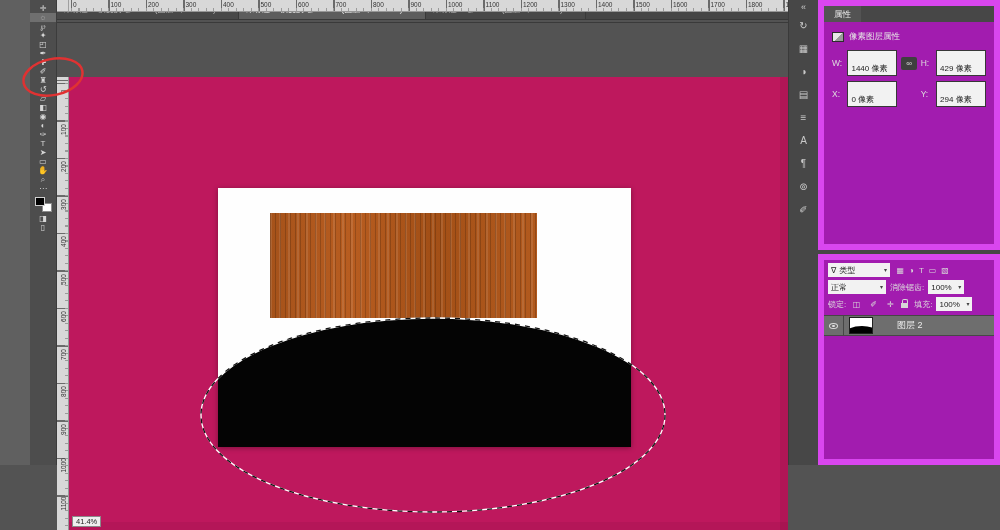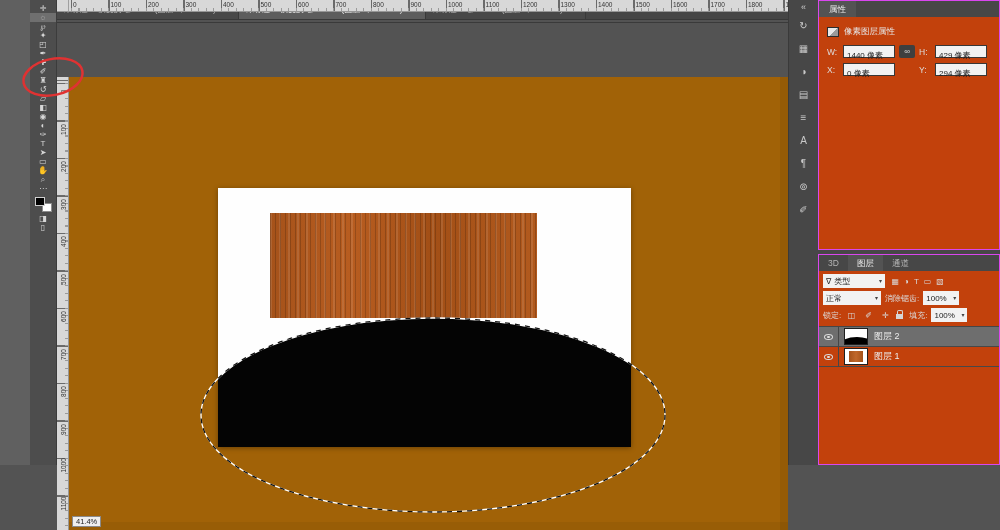--- a/index.html
+++ b/index.html
@@ -72,7 +72,7 @@
   .dockicon{height:23px;line-height:23px;text-align:center;color:#c9c9c9;font-size:10px}
   .dockicon.collapse{height:14px;line-height:14px;font-size:9px}
   #panels{position:absolute;left:818px;top:65;width:182px;height:465px;background:#474747}
-  .panelbox{position:absolute;left:0;width:182px;background:#c2410c;border:1px solid #d946ef}
+  .panelbox{position:absolute;left:0;width:182px;background:#a21caf;border:6px solid #d946ef}
   #propspanel{top:0;height:250px}
   #layerspanel{top:254px;height:211px}
   .panel-tabs{height:16px;background:#474747;display:flex}

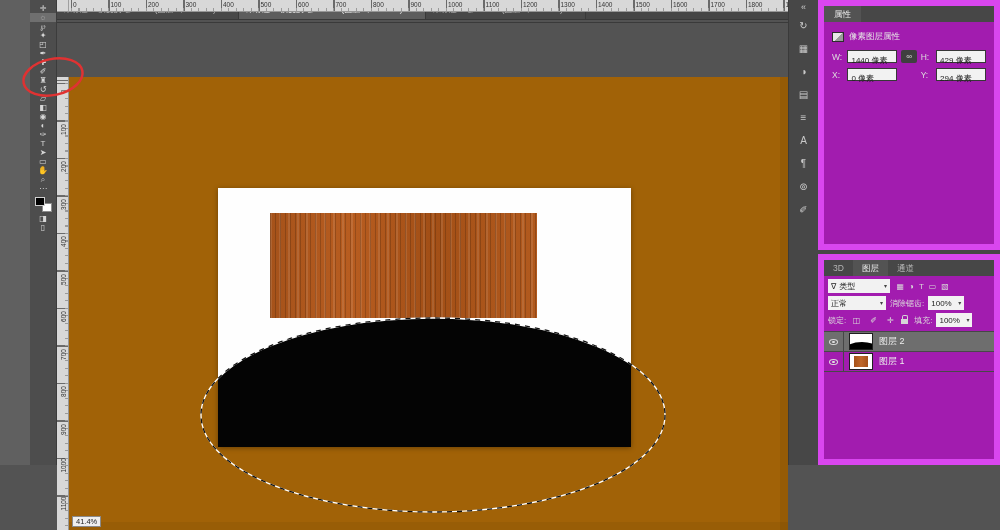--- a/index.html
+++ b/index.html
@@ -85,7 +85,7 @@
   .phead{font-size:8.5px;color:#e6e6e6}
   .prow{display:flex;align-items:center;gap:4px;margin:5px 8px}
   .plabel{font-size:8.5px;color:#dedede;width:12px}
-  .pfield{background:#f2f2f2;border:1px solid #373737;color:#1c1c1c;font-size:8px;height:13px;line-height:12px;padding:4px 3px;width:52px}
+  .pfield{background:#f2f2f2;border:1px solid #373737;color:#1c1c1c;font-size:8px;height:13px;line-height:12px;padding:12px 3px;width:52px}
   .linkbtn{background:#3f3f3f;color:#ddd;font-size:8px;width:16px;height:13px;line-height:13px;text-align:center;border-radius:2px}
   .linkspacer{width:16px}
   .lprow{display:flex;align-items:center;gap:4px;margin:3px 4px;font-size:8px}

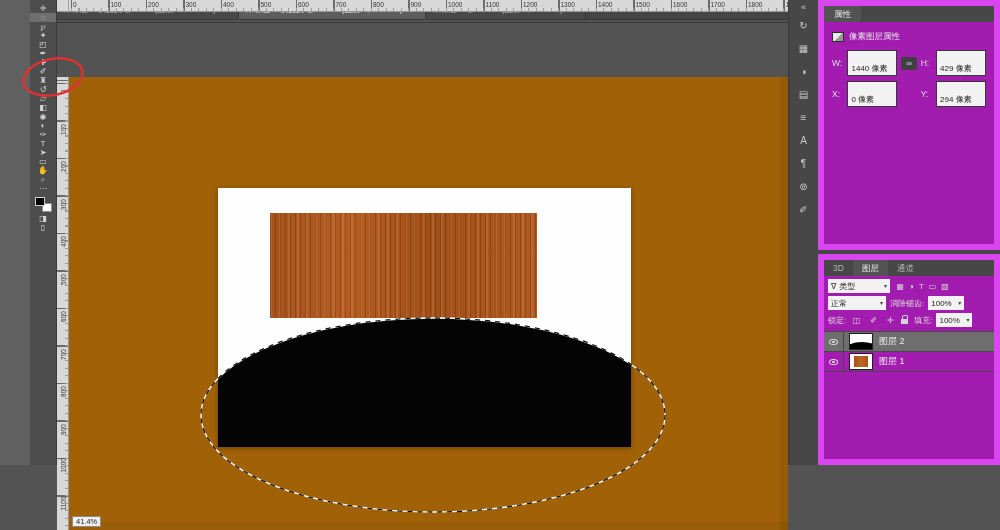--- a/index.html
+++ b/index.html
@@ -308,11 +308,6 @@
   </div>
 
   <div id="layerspanel" class="panelbox">
-    <div class="panel-tabs" id="layertabs">
-        <span class="ltab">3D</span>
-        <span class="ltab active">图层</span>
-        <span class="ltab">通道</span>
-      </div>
     <div class="lprow">
       <span class="lfield dd" id="filterbox">
         <span>∇</span>

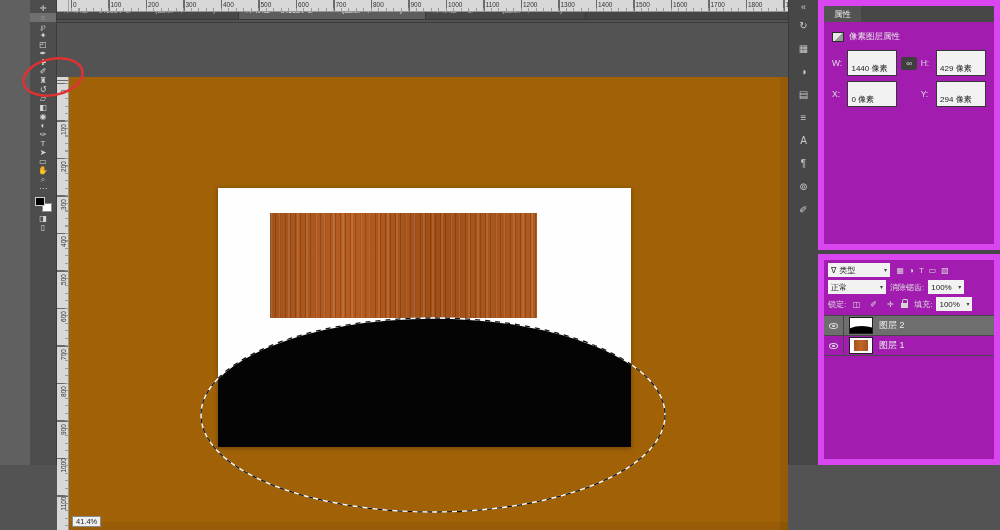--- a/index.html
+++ b/index.html
@@ -105,7 +105,7 @@
   .lthumb{width:24px;height:17px;border:1px solid #1f1f1f;background:#fff;position:relative;overflow:hidden;margin-left:5px;flex:none}
   .lthumb.black-dome::after{content:"";position:absolute;left:-5px;top:8px;width:34px;height:16px;background:#000;border-radius:50%}
   .lthumb.orange-rect::after{content:"";position:absolute;left:4px;top:2px;right:4px;bottom:2px;background:linear-gradient(90deg,#a5521a,#c0672a 50%,#a5521a)}
-  .lname{font-size:9px;color:#ececec;margin-left:6px;white-space:nowrap}
+  .lname{font-size:9px;color:#ececec;margin-left:24px;white-space:nowrap}
   .locksym{display:inline-block;width:7px;height:5px;background:#d6d6d6;position:relative;margin-top:3px}
   .locksym::before{content:"";position:absolute;left:1px;top:-4px;width:3.5px;height:3.5px;border:1px solid #d6d6d6;border-bottom:none;border-radius:2px 2px 0 0}
   .rowlock{margin-left:auto;margin-right:9px}

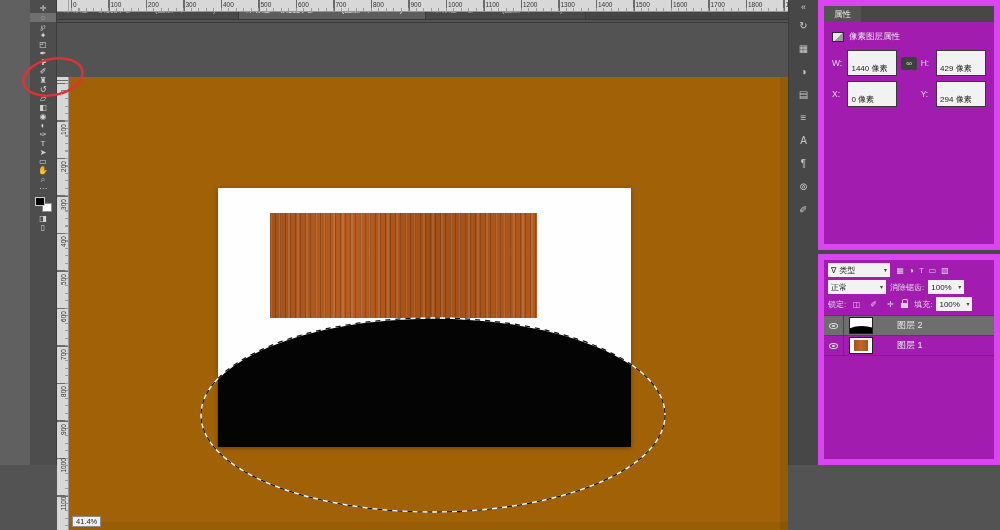--- a/index.html
+++ b/index.html
@@ -345,13 +345,6 @@
           <div class="lthumb black-dome"></div>
           <span class="lname">图层 2</span>
         </div>
-        <div class="lrow">
-          <div class="eyebox">
-            <span class="eye"></span>
-          </div>
-          <div class="lthumb orange-rect"></div>
-          <span class="lname">图层 1</span>
-        </div>
       </div>
   </div>
 </div>

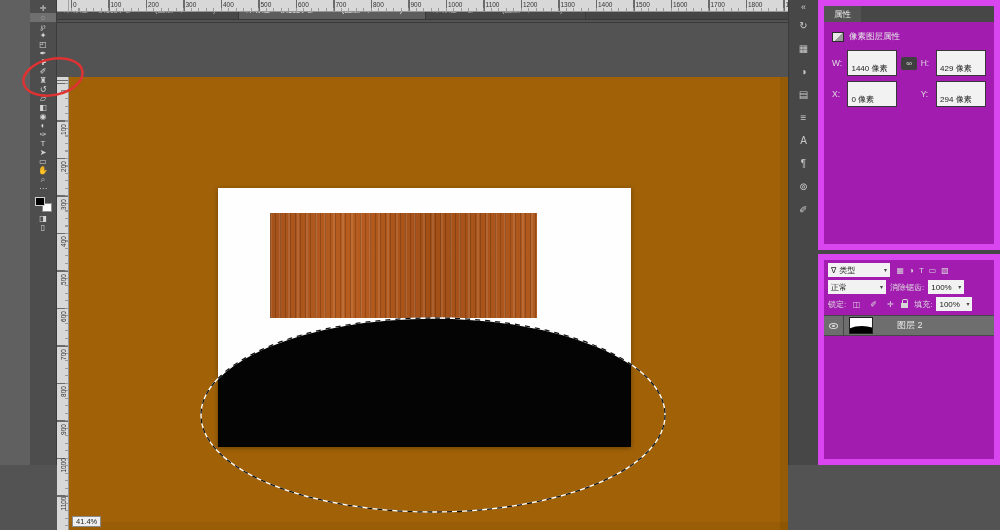--- a/index.html
+++ b/index.html
@@ -55,7 +55,7 @@
   #vruler{position:absolute;left:57px;top:77px;width:12px;height:453px;background-color:#d8d8d8;border-right:1px solid #979797;background-image:repeating-linear-gradient(180deg,#6a6a6a 0 1px,transparent 1px 37.5px);background-position:0 6px}
   #vruler::before{content:"";position:absolute;top:6px;bottom:0;right:0;width:3px;background:repeating-linear-gradient(180deg,#9a9a9a 0 1px,transparent 1px 7.5px)}
   .vlabel{position:absolute;left:0;width:12px;height:9px;line-height:9px;font-size:6.5px;color:#333;text-align:center;transform:rotate(-90deg)}
-  #canvas{position:absolute;left:69px;top:77px;width:719px;height:453px;background:#a16207;overflow:hidden}
+  #canvas{position:absolute;left:69px;top:77px;width:719px;height:453px;background:#be185d;overflow:hidden}
   .vtrack{position:absolute;right:0;top:0;width:8px;height:100%;background:rgba(0,0,0,.07)}
   .htrack{position:absolute;left:0;bottom:0;width:100%;height:8px;background:rgba(0,0,0,.05)}
   #document{position:absolute;left:149px;top:111px;width:413px;height:259px;background:#fefefe;box-shadow:0 1px 5px rgba(0,0,0,.35);overflow:hidden}

